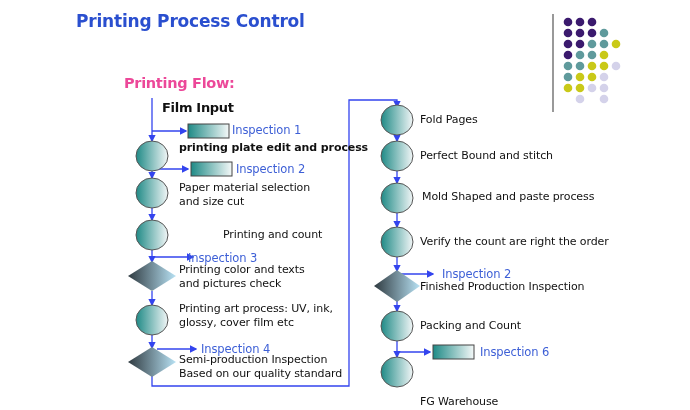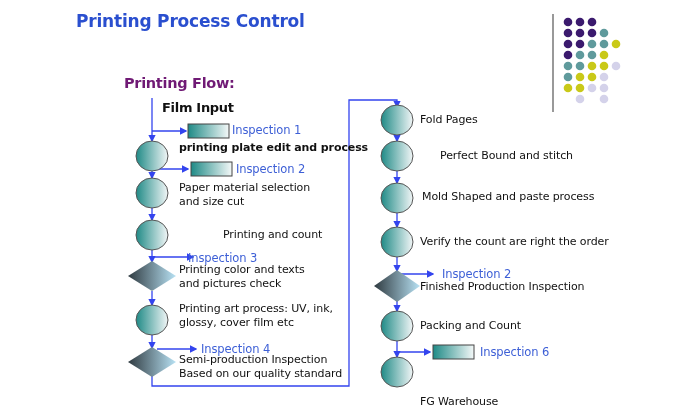--- a/index.html
+++ b/index.html
@@ -7,7 +7,7 @@
          font-family: "DejaVu Sans", "Liberation Sans", sans-serif; }
   .abs { position: absolute; white-space: nowrap; }
   .title { left: 76px; top: 11px; font-size: 17px; font-weight: bold; color: #2a4fcf; letter-spacing: -0.2px; }
-  .subtitle { left: 124px; top: 75px; font-size: 14.5px; font-weight: bold; color: #701a75; letter-spacing: -0.3px; }
+  .subtitle { left: 124px; top: 75px; font-size: 14.5px; font-weight: bold; color: #ec4899; letter-spacing: -0.3px; }
   .film { left: 162px; top: 100px; font-size: 13px; font-weight: bold; color: #111; letter-spacing: -0.3px; }
   .step { font-size: 11px; color: #111; line-height: 14px; letter-spacing: -0.1px; }
   .insp { font-size: 11.5px; color: #3d5fd6; letter-spacing: -0.1px; }

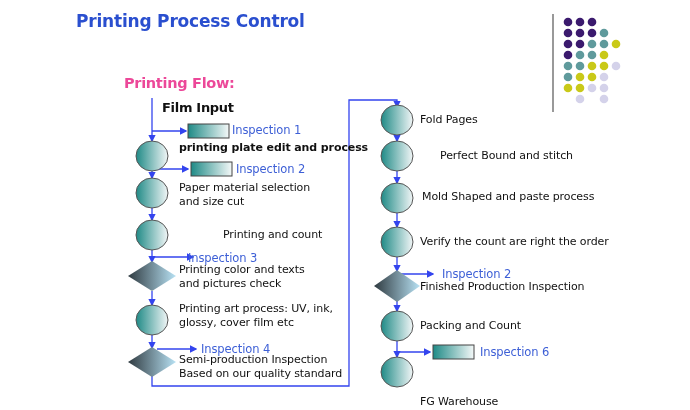--- a/index.html
+++ b/index.html
@@ -139,7 +139,7 @@
 <div class="abs insp" style="left:201px; top:342px;">Inspection 4</div>
 
 <div class="abs step" style="left:420px; top:113px;">Fold Pages</div>
-<div class="abs step" style="left:440px; top:149px;">Perfect Bound and stitch</div>
+<div class="abs step" style="left:420px; top:149px;">Perfect Bound and stitch</div>
 <div class="abs step" style="left:422px; top:190px;">Mold Shaped and paste process</div>
 <div class="abs step" style="left:420px; top:235px;">Verify the count are right the order</div>
 <div class="abs step" style="left:420px; top:280px;">Finished Production Inspection</div>

